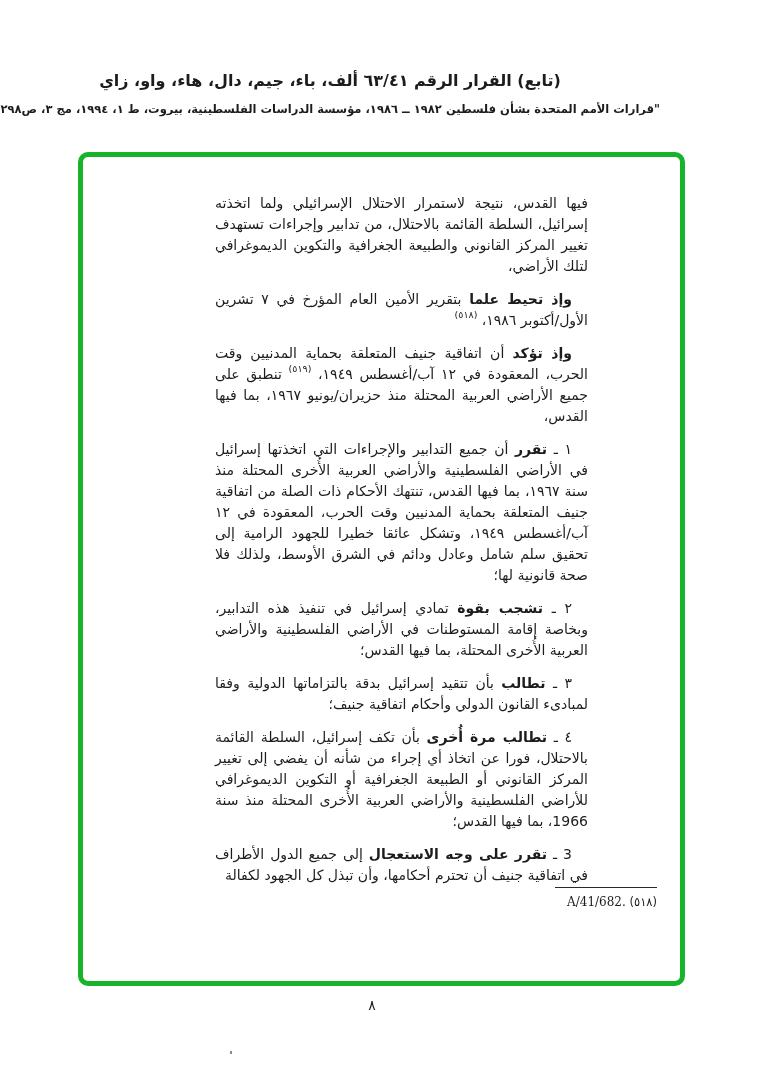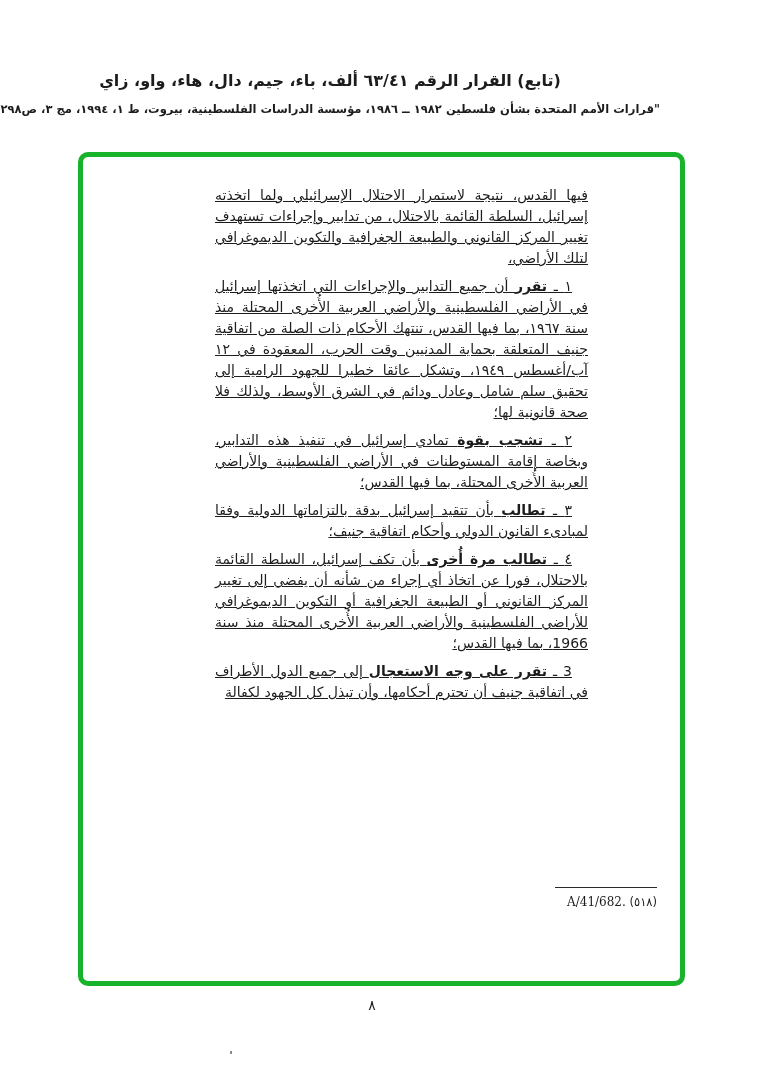--- a/index.html
+++ b/index.html
@@ -22,7 +22,7 @@
     position:absolute;top:24px;right:92px;width:373px;
     direction:rtl;text-align:justify;font-size:14px;line-height:21px;
   }
-  .para{margin:4px 0 7px 0;text-decoration:underline;}
+  .para{margin:12px 0 7px 0;}
   .para.indent{text-indent:16px;}
   .para b{font-weight:bold;}
   sup.fnref{font-size:9.5px;position:relative;top:-1px;vertical-align:super;line-height:0;}

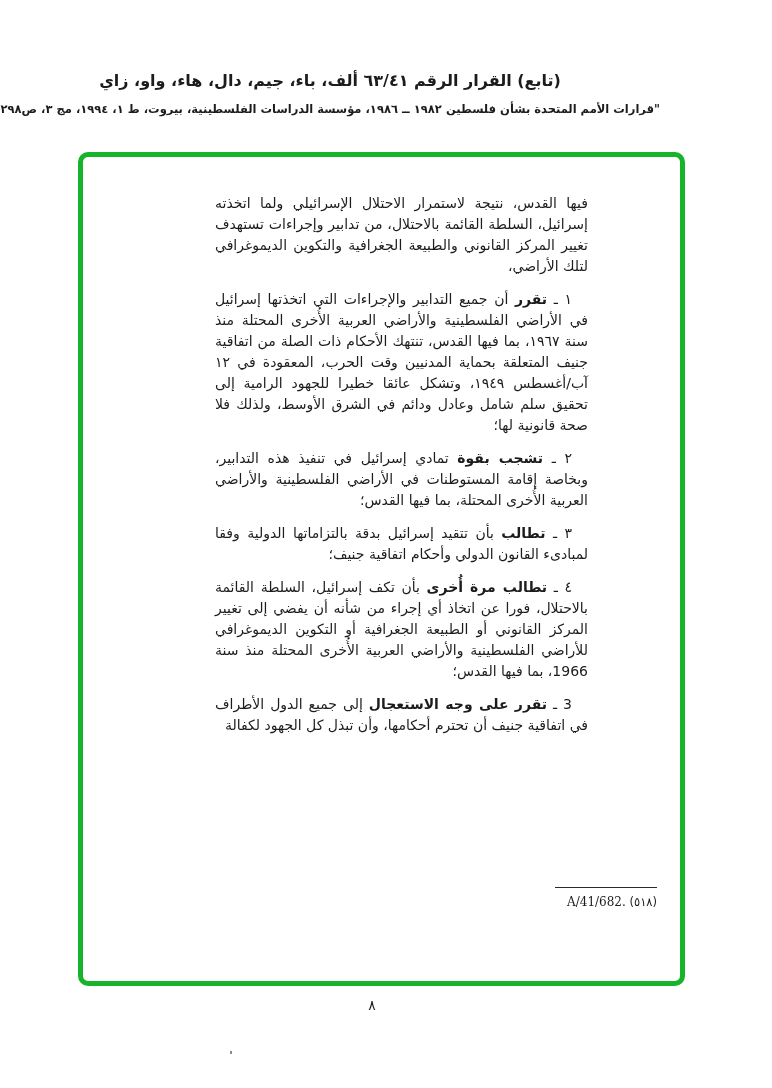--- a/index.html
+++ b/index.html
@@ -52,6 +52,7 @@
   <div class="greenbox" style="border-color: rgb(23, 179, 42);">
     <div class="body-col">
         <p class="para"><span>فيها القدس، نتيجة لاستمرار الاحتلال الإسرائيلي ولما اتخذته إسرائيل، السلطة القائمة بالاحتلال، من تدابير وإجراءات تستهدف تغيير المركز القانوني والطبيعة الجغرافية والتكوين الديموغرافي لتلك الأراضي،</span></p>
+        <p class="para indent"><b>وإذ تحيط علما</b><span> بتقرير الأمين العام المؤرخ في ٧ تشرين الأول/أكتوبر ١٩٨٦، </span><sup class="fnref">(٥١٨)</sup></p>
         <p class="para indent"><span>١ ـ </span><b>تقرر</b><span> أن جميع التدابير والإجراءات التي اتخذتها إسرائيل في الأراضي الفلسطينية والأراضي العربية الأُخرى المحتلة منذ سنة ١٩٦٧، بما فيها القدس، تنتهك الأحكام ذات الصلة من اتفاقية جنيف المتعلقة بحماية المدنيين وقت الحرب، المعقودة في ١٢ آب/أغسطس ١٩٤٩، وتشكل عائقا خطيرا للجهود الرامية إلى تحقيق سلم شامل وعادل ودائم في الشرق الأوسط، ولذلك فلا صحة قانونية لها؛</span></p>
         <p class="para indent"><span>٢ ـ </span><b>تشجب بقوة</b><span> تمادي إسرائيل في تنفيذ هذه التدابير، وبخاصة إقامة المستوطنات في الأراضي الفلسطينية والأراضي العربية الأُخرى المحتلة، بما فيها القدس؛</span></p>
         <p class="para indent"><span>٣ ـ </span><b>تطالب</b><span> بأن تتقيد إسرائيل بدقة بالتزاماتها الدولية وفقا لمبادىء القانون الدولي وأحكام اتفاقية جنيف؛</span></p>

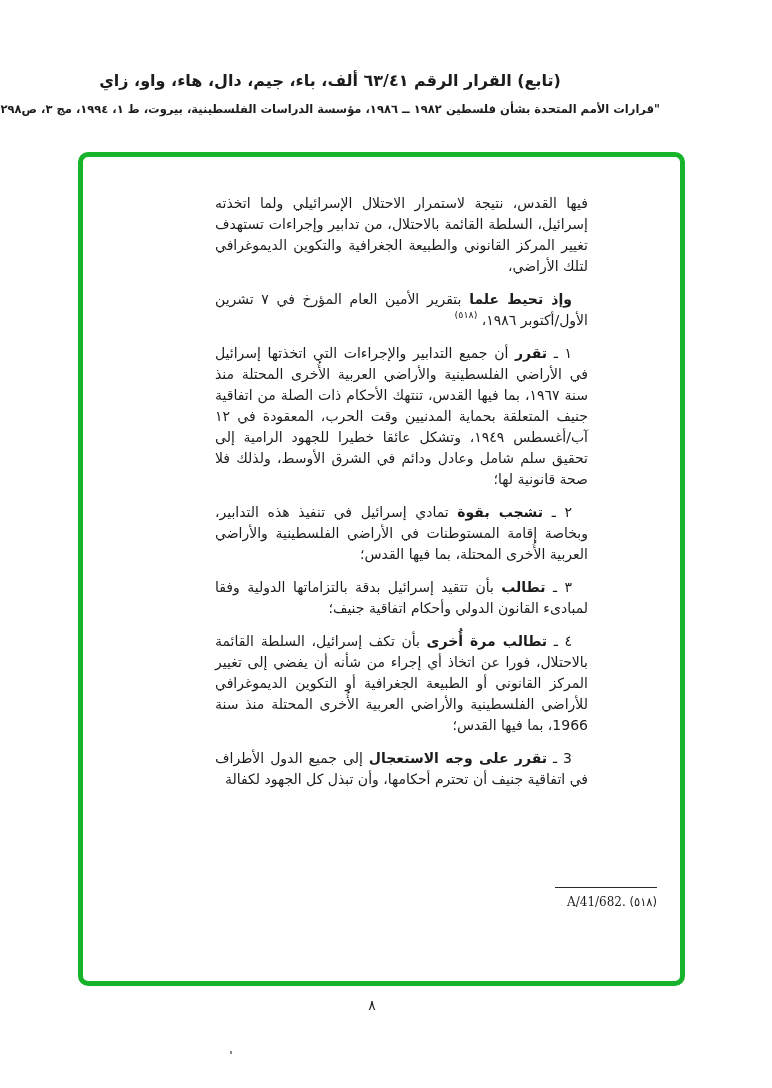--- a/index.html
+++ b/index.html
@@ -53,6 +53,7 @@
     <div class="body-col">
         <p class="para"><span>فيها القدس، نتيجة لاستمرار الاحتلال الإسرائيلي ولما اتخذته إسرائيل، السلطة القائمة بالاحتلال، من تدابير وإجراءات تستهدف تغيير المركز القانوني والطبيعة الجغرافية والتكوين الديموغرافي لتلك الأراضي،</span></p>
         <p class="para indent"><b>وإذ تحيط علما</b><span> بتقرير الأمين العام المؤرخ في ٧ تشرين الأول/أكتوبر ١٩٨٦، </span><sup class="fnref">(٥١٨)</sup></p>
+        <p class="para indent"><b>وإذ تؤكد</b><span> أن اتفاقية جنيف المتعلقة بحماية المدنيين وقت الحرب، المعقودة في ١٢ آب/أغسطس ١٩٤٩، </span><sup class="fnref">(٥١٩)</sup><span> تنطبق على جميع الأراضي العربية المحتلة منذ حزيران/يونيو ١٩٦٧، بما فيها القدس،</span></p>
         <p class="para indent"><span>١ ـ </span><b>تقرر</b><span> أن جميع التدابير والإجراءات التي اتخذتها إسرائيل في الأراضي الفلسطينية والأراضي العربية الأُخرى المحتلة منذ سنة ١٩٦٧، بما فيها القدس، تنتهك الأحكام ذات الصلة من اتفاقية جنيف المتعلقة بحماية المدنيين وقت الحرب، المعقودة في ١٢ آب/أغسطس ١٩٤٩، وتشكل عائقا خطيرا للجهود الرامية إلى تحقيق سلم شامل وعادل ودائم في الشرق الأوسط، ولذلك فلا صحة قانونية لها؛</span></p>
         <p class="para indent"><span>٢ ـ </span><b>تشجب بقوة</b><span> تمادي إسرائيل في تنفيذ هذه التدابير، وبخاصة إقامة المستوطنات في الأراضي الفلسطينية والأراضي العربية الأُخرى المحتلة، بما فيها القدس؛</span></p>
         <p class="para indent"><span>٣ ـ </span><b>تطالب</b><span> بأن تتقيد إسرائيل بدقة بالتزاماتها الدولية وفقا لمبادىء القانون الدولي وأحكام اتفاقية جنيف؛</span></p>

